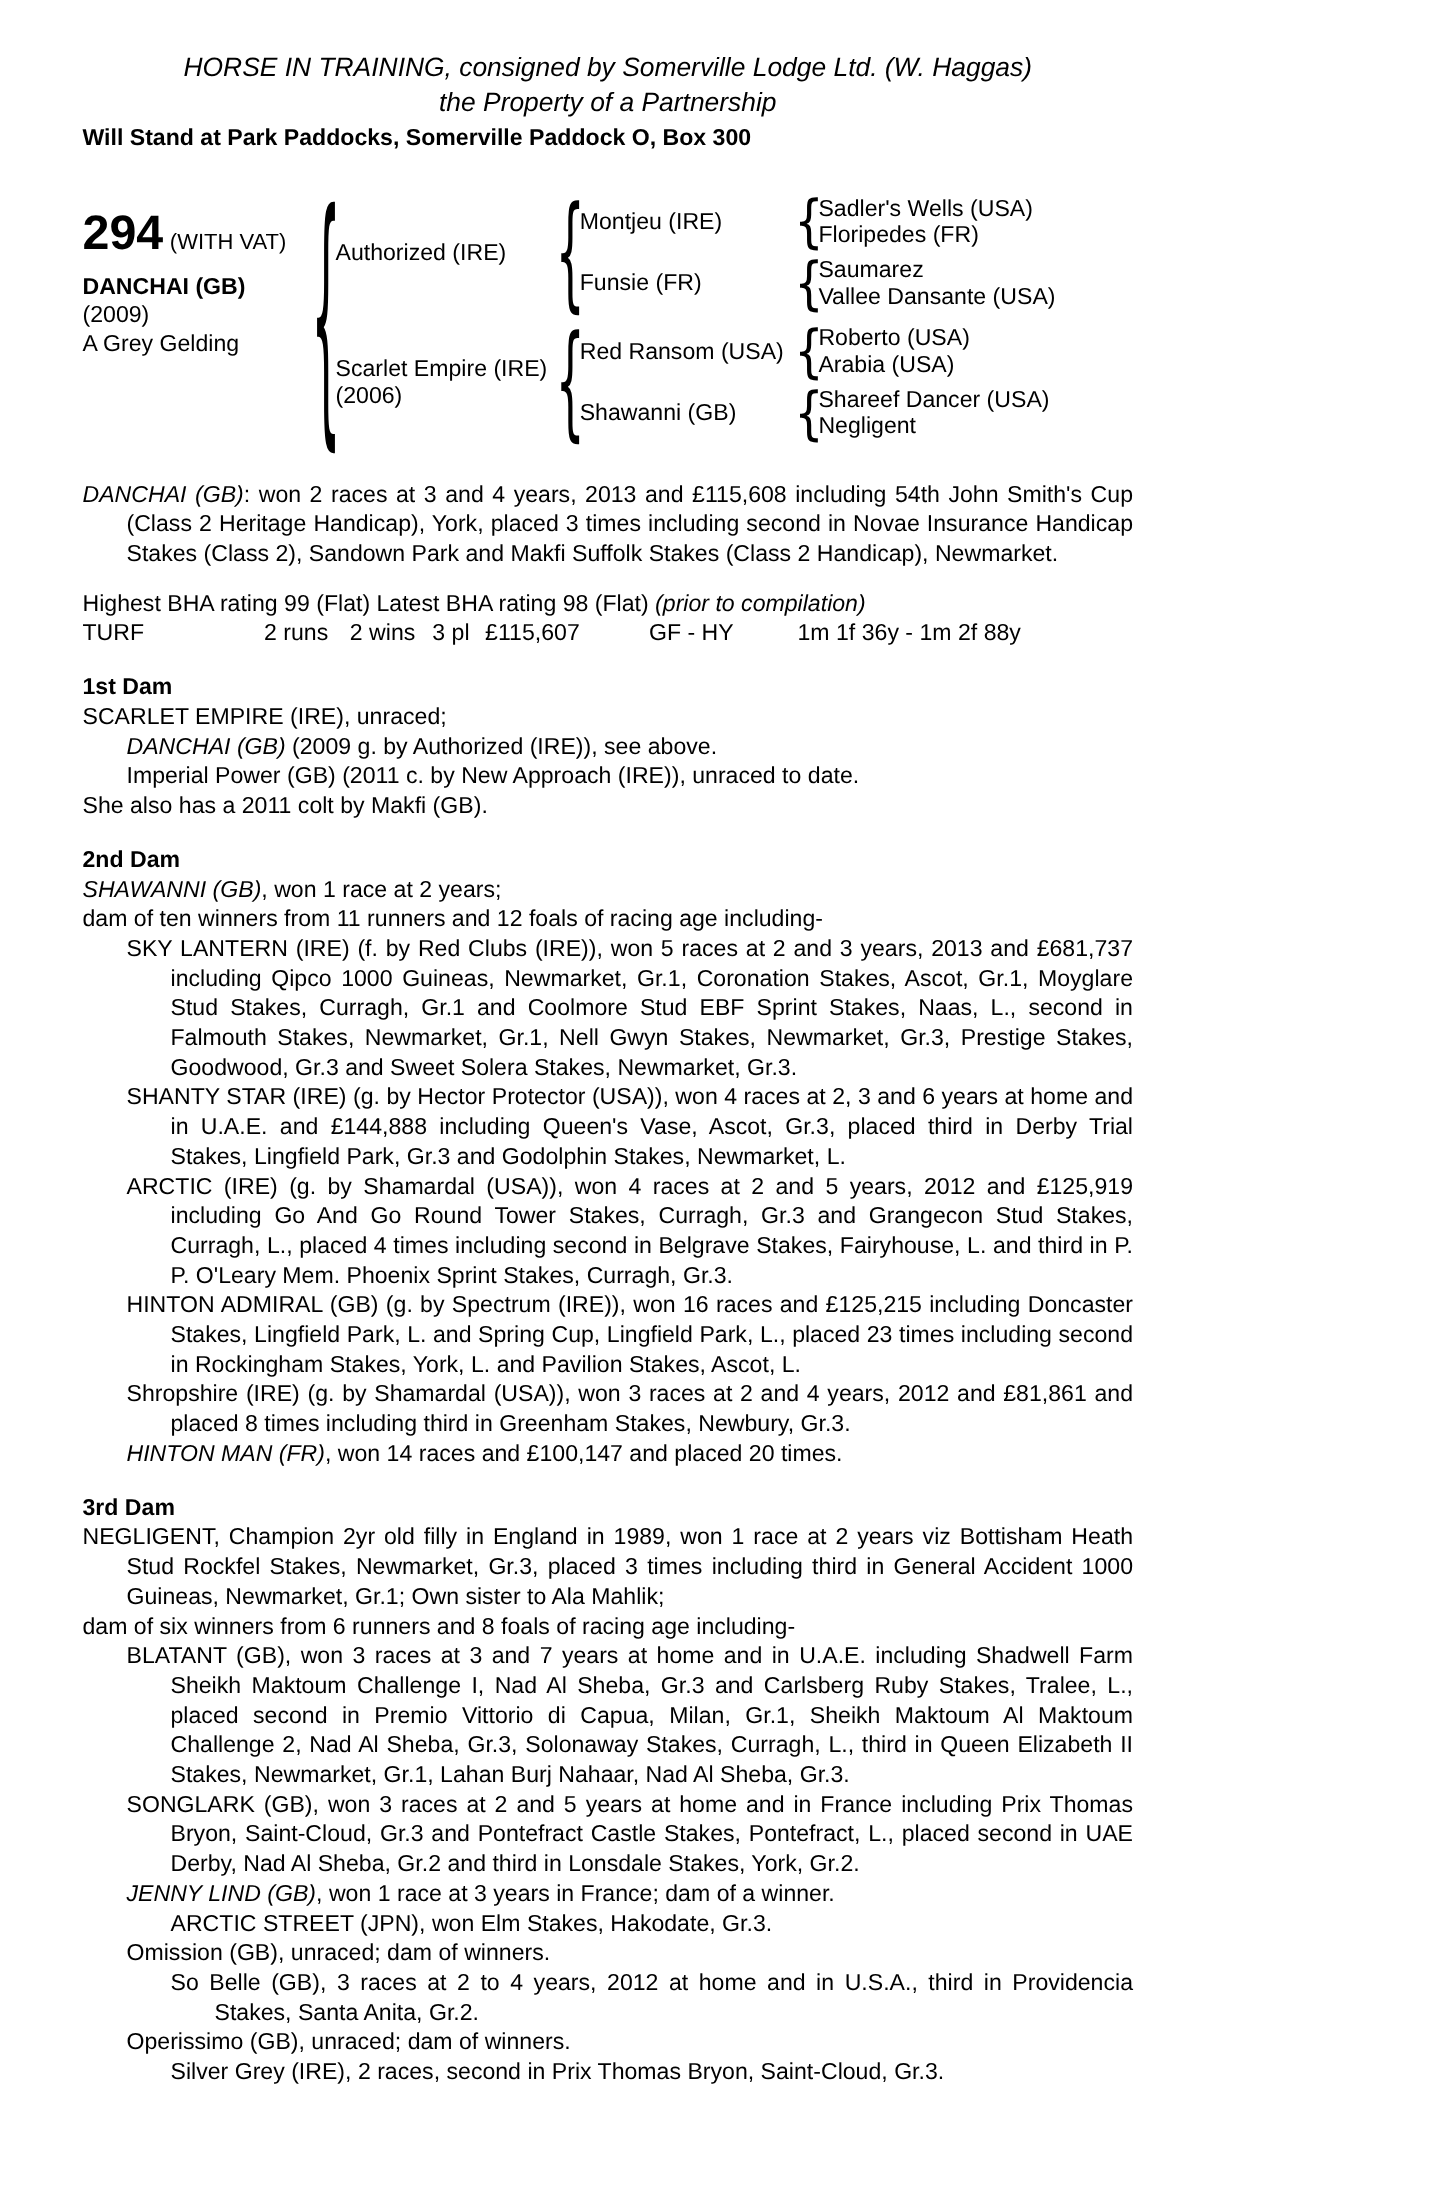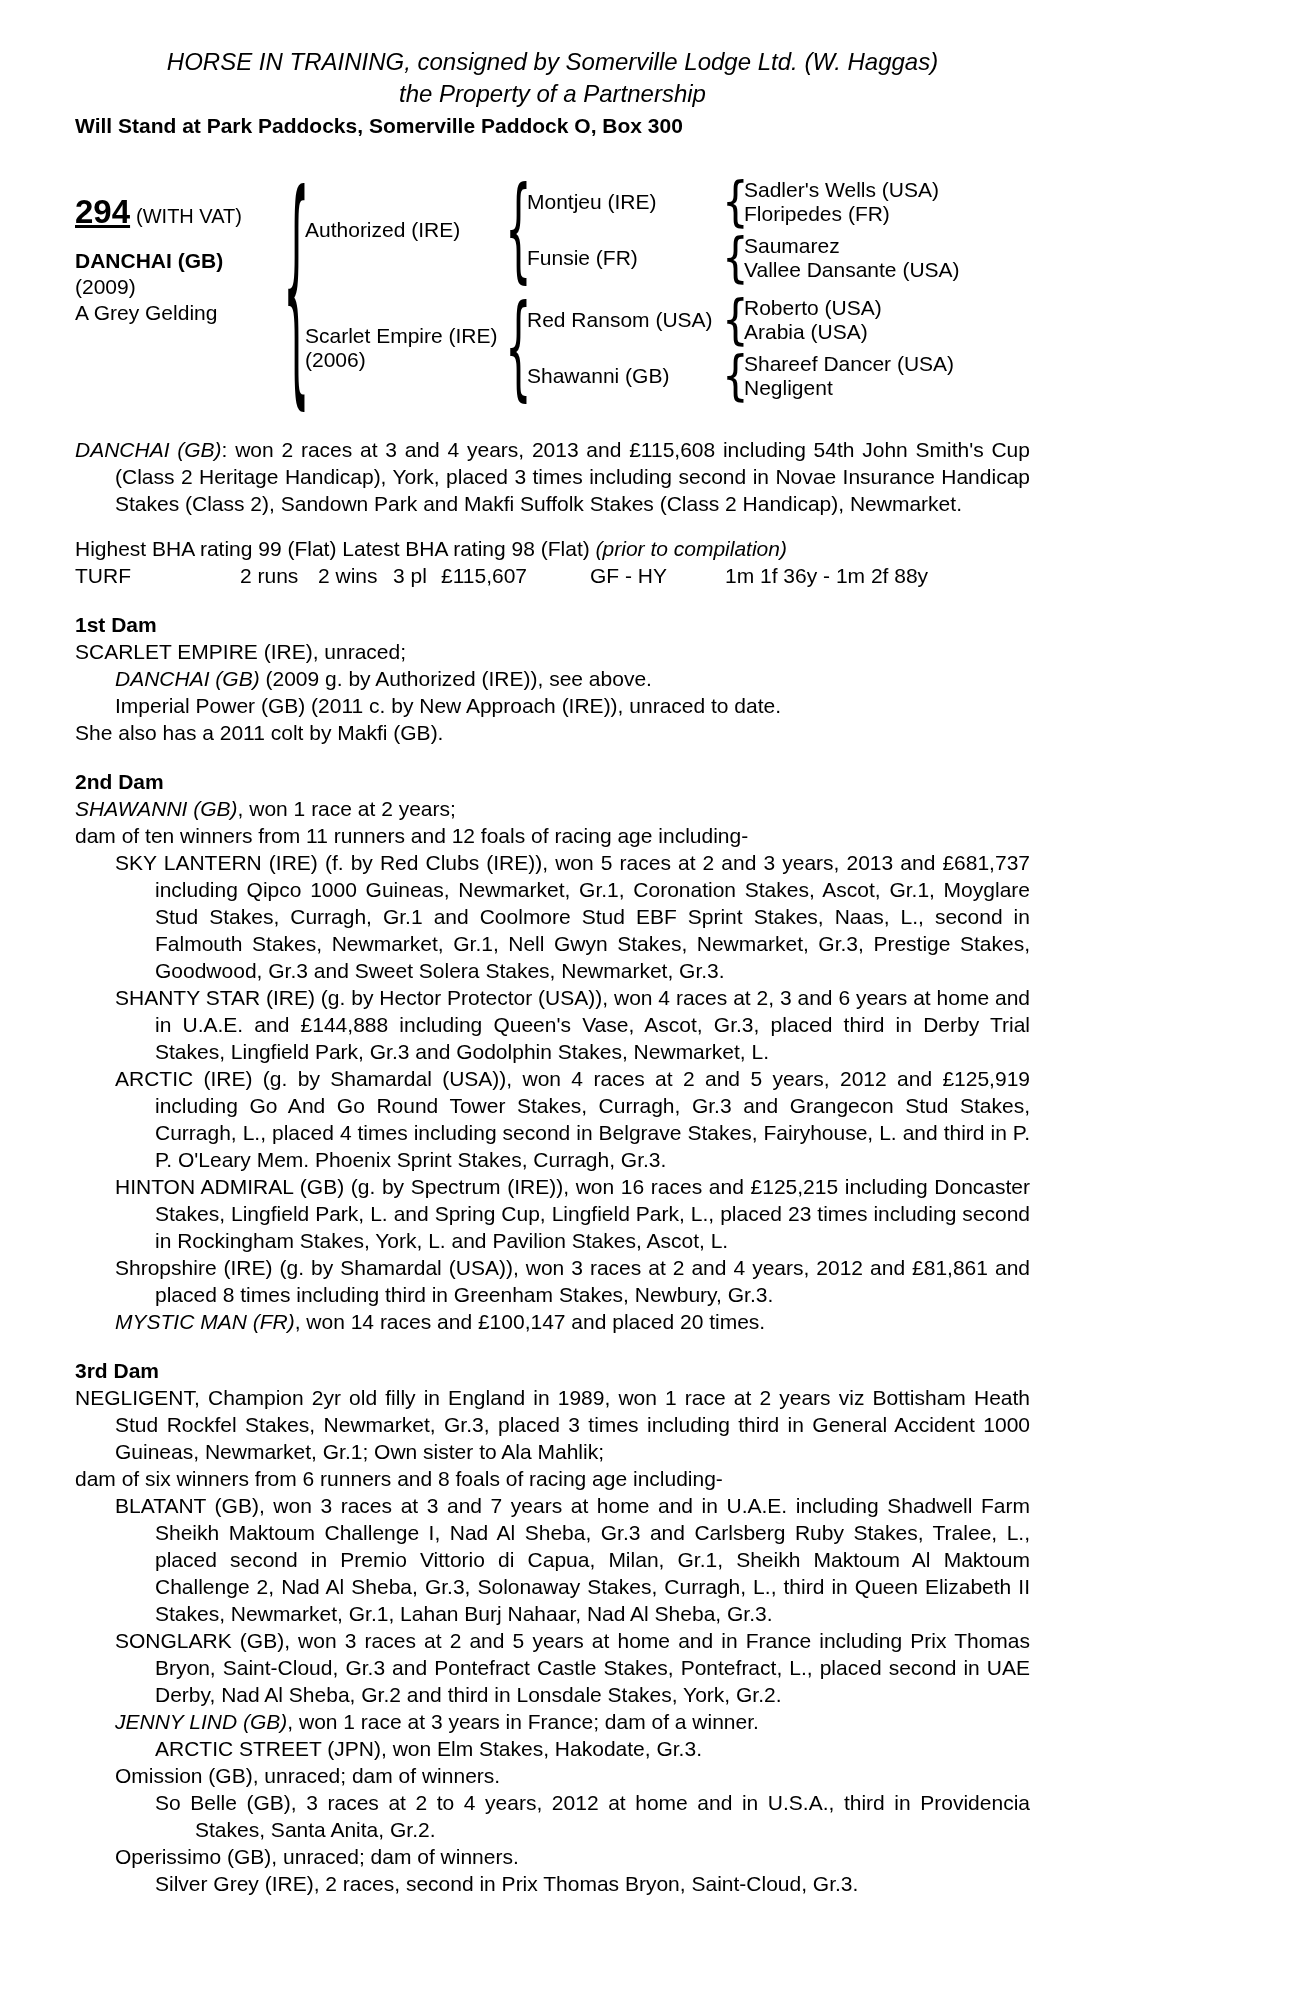--- a/index.html
+++ b/index.html
@@ -18,7 +18,7 @@
   
   .lot-row{display:flex;align-items:center;margin-top:38px;}
   .lot-info{flex:0 0 208px;width:208px;align-self:flex-start;padding-top:12px;}
-  .lot-number{font-weight:700;font-size:33px;line-height:44px;text-decoration:underline;}
+  .lot-number{font-weight:700;font-size:44px;line-height:44px;}
   .lot-vat{font-size:20px;margin-left:6px;}
   .lot-name{font-weight:700;margin-top:14px;line-height:26px;}
   .lot-year,.lot-desc{line-height:26px;}

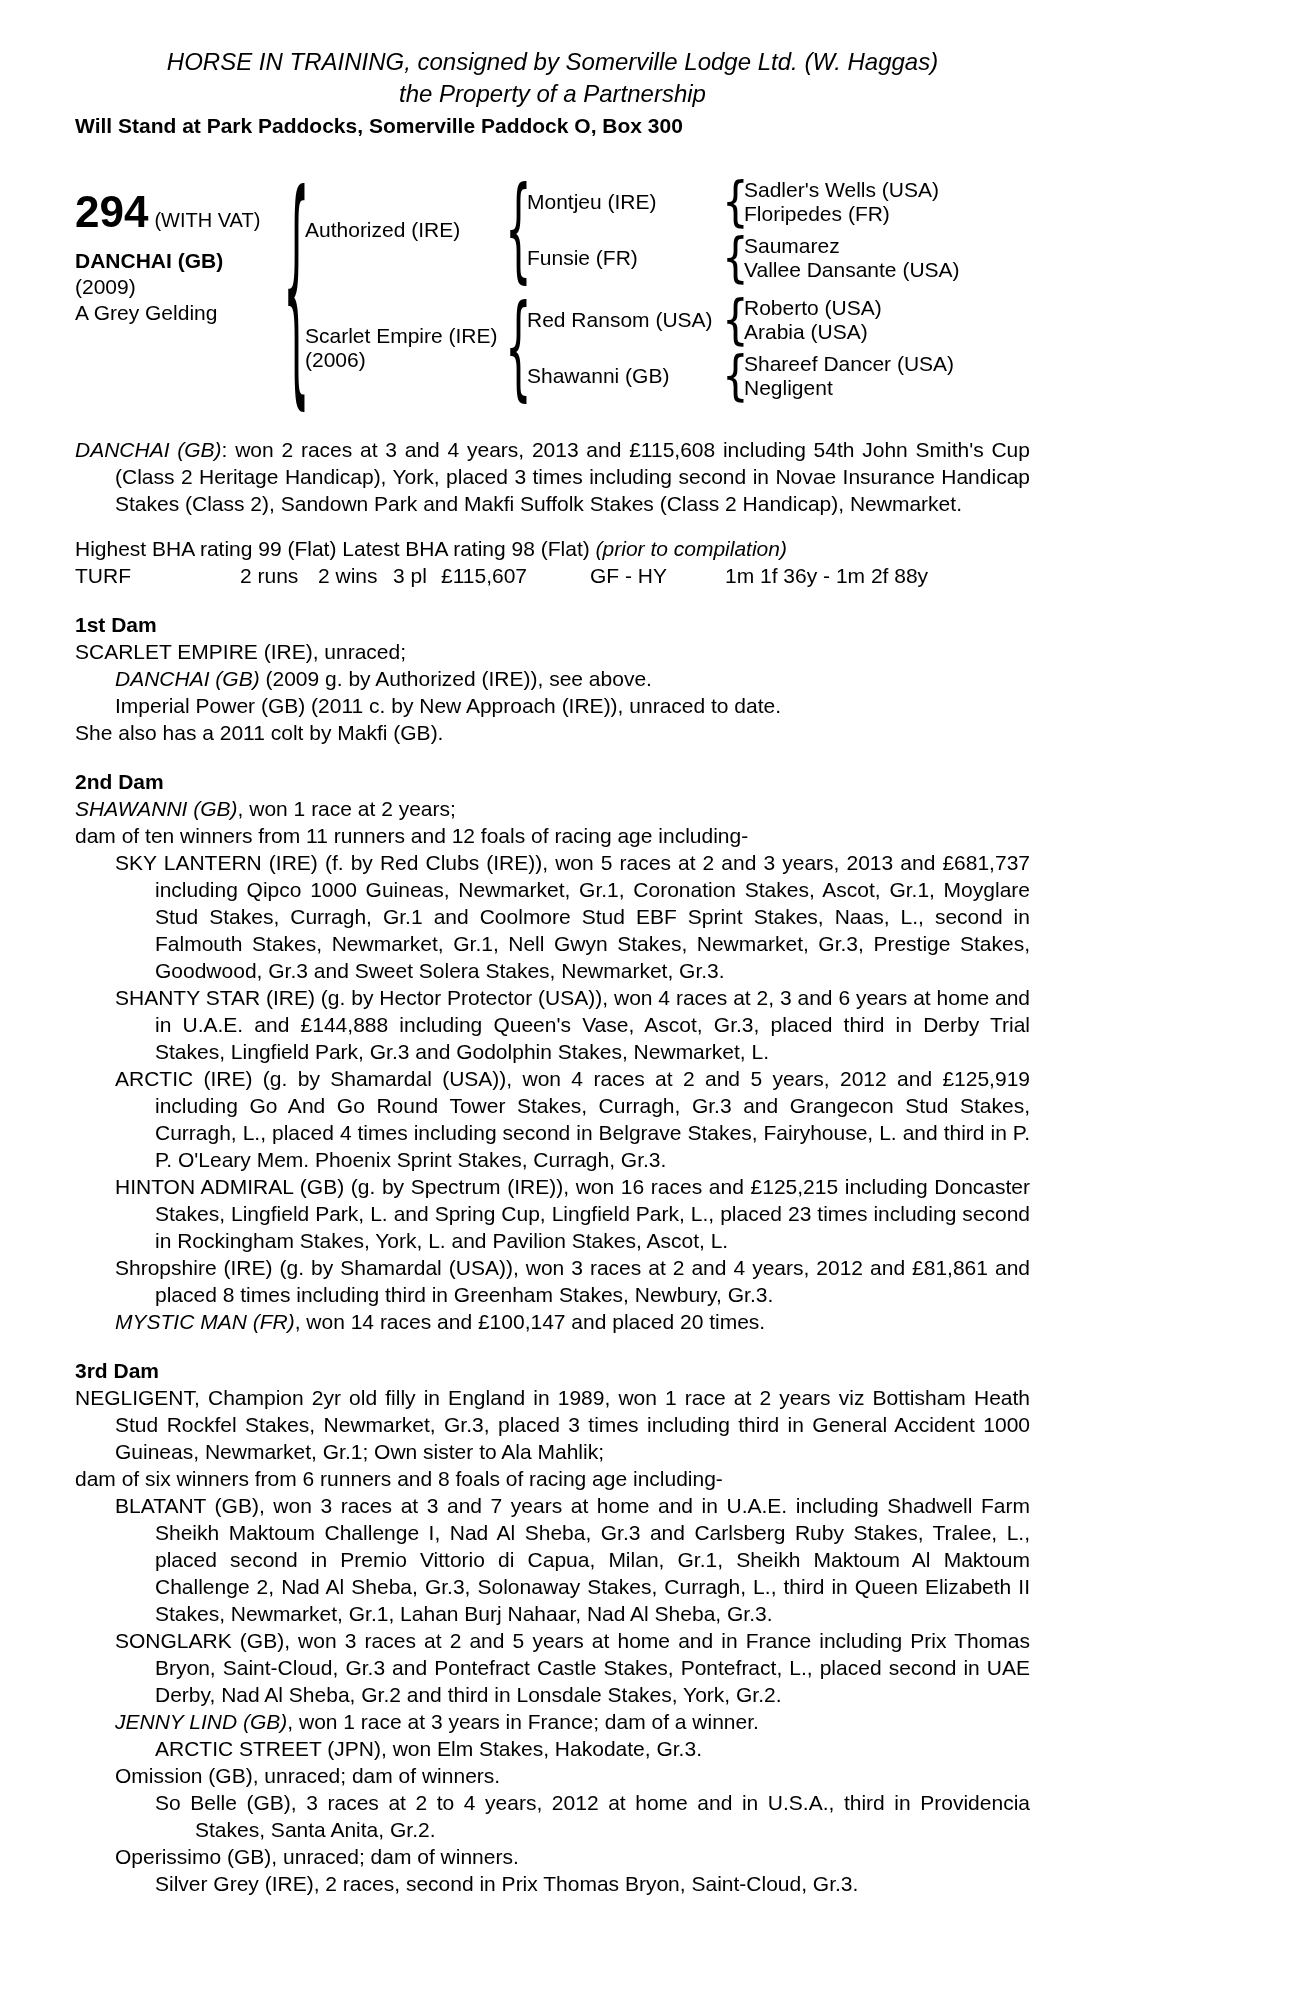--- a/index.html
+++ b/index.html
@@ -160,7 +160,7 @@
     <p class="para entry1"><span class="b">ARCTIC (IRE)</span><span> (g. by Shamardal (USA)), won 4 races at 2 and 5 years, 2012 and £125,919 including Go And Go Round Tower Stakes, Curragh, </span><span class="b">Gr.3</span><span> and Grangecon Stud Stakes, Curragh, </span><span class="b">L.</span><span>, placed 4 times including second in Belgrave Stakes, Fairyhouse, </span><span class="b">L.</span><span> and third in P. P. O'Leary Mem. Phoenix Sprint Stakes, Curragh, </span><span class="b">Gr.3</span><span>.</span></p>
     <p class="para entry1"><span class="b">HINTON ADMIRAL (GB)</span><span> (g. by Spectrum (IRE)), won 16 races and £125,215 including Doncaster Stakes, Lingfield Park, </span><span class="b">L.</span><span> and Spring Cup, Lingfield Park, </span><span class="b">L.</span><span>, placed 23 times including second in Rockingham Stakes, York, </span><span class="b">L.</span><span> and Pavilion Stakes, Ascot, </span><span class="b">L.</span></p>
     <p class="para entry1"><span class="b">Shropshire (IRE)</span><span> (g. by Shamardal (USA)), won 3 races at 2 and 4 years, 2012 and £81,861 and placed 8 times including third in Greenham Stakes, Newbury, </span><span class="b">Gr.3</span><span>.</span></p>
-    <p class="para entry1"><span class="i">MYSTIC MAN (FR)</span><span>, won 14 races and £100,147 and placed 20 times.</span></p>
+    <p class="para entry1"><span class="i">HINTON MAN (FR)</span><span>, won 14 races and £100,147 and placed 20 times.</span></p>
   </div>
 
   <div class="section">

